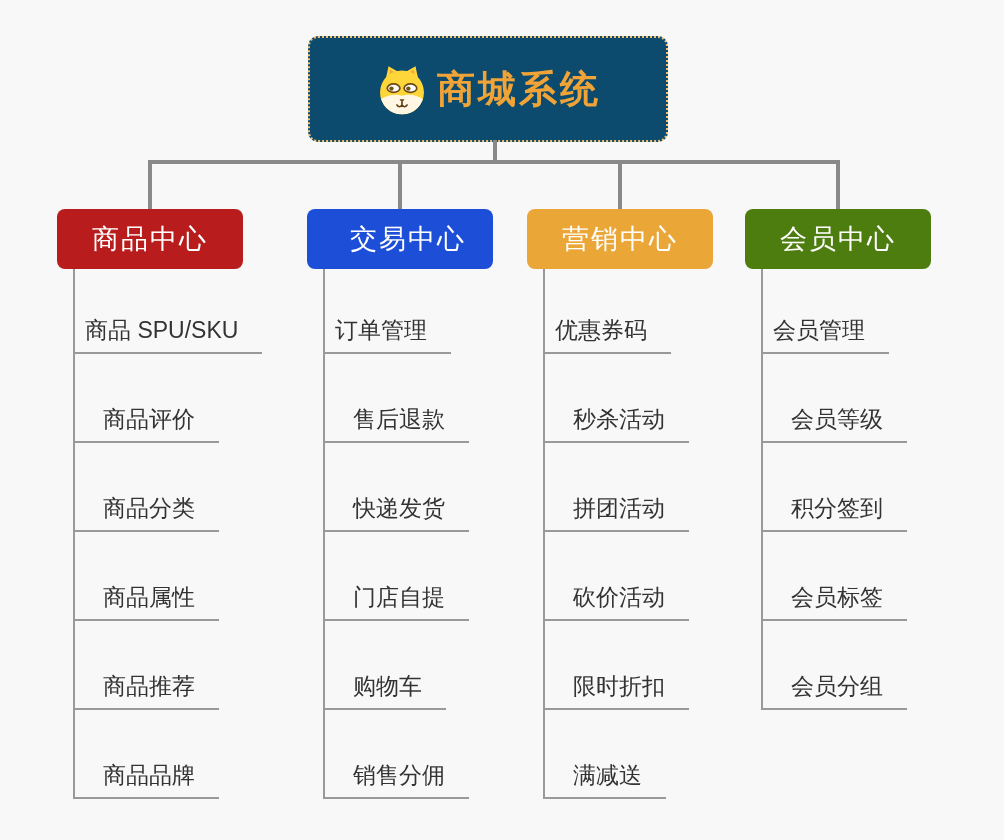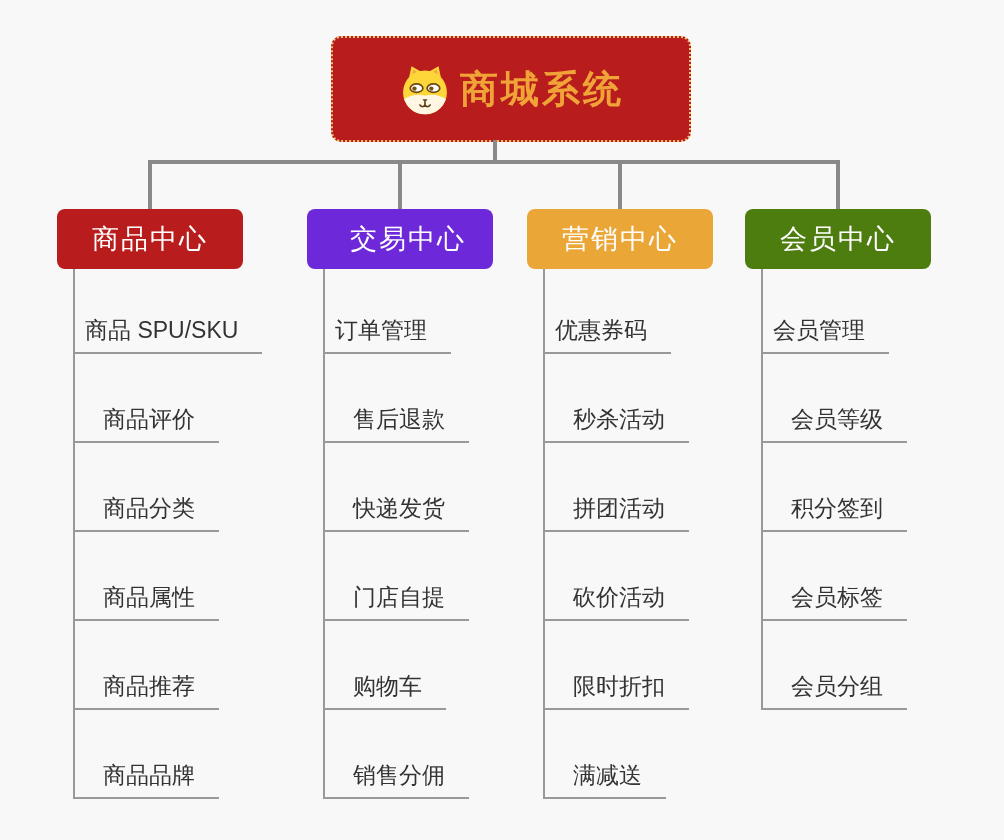--- a/index.html
+++ b/index.html
@@ -18,10 +18,10 @@
   
   .root-node {
     position: absolute;
-    left: 331px; top: 36px;
+    left: 308px; top: 36px;
     width: 360px; height: 106px;
     box-sizing: border-box;
-    background: #b91c1c;
+    background: #0c4a6e;
     border: 2px dotted #f3c06e;
     border-radius: 10px;
     display: flex;

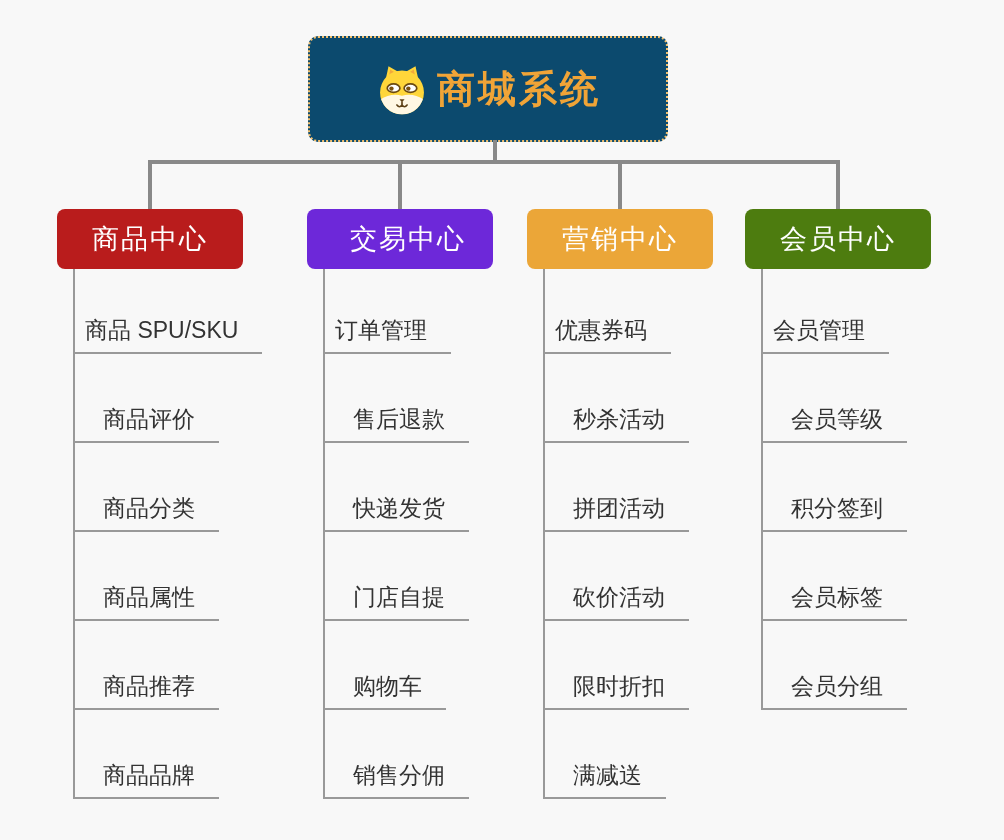--- a/index.html
+++ b/index.html
@@ -148,7 +148,7 @@
       </div>
       <div class="branch">
         <div class="drop"></div>
-        <div class="branch-header" style="background: #6d28d9; padding-left: 16px;">交易中心</div>
+        <div class="branch-header" style="background: #1d4ed8; padding-left: 16px;">交易中心</div>
         <ul>
           <li style="color: rgb(51, 51, 51);">订单管理</li>
           <li style="color: rgb(51, 51, 51);">售后退款</li>

